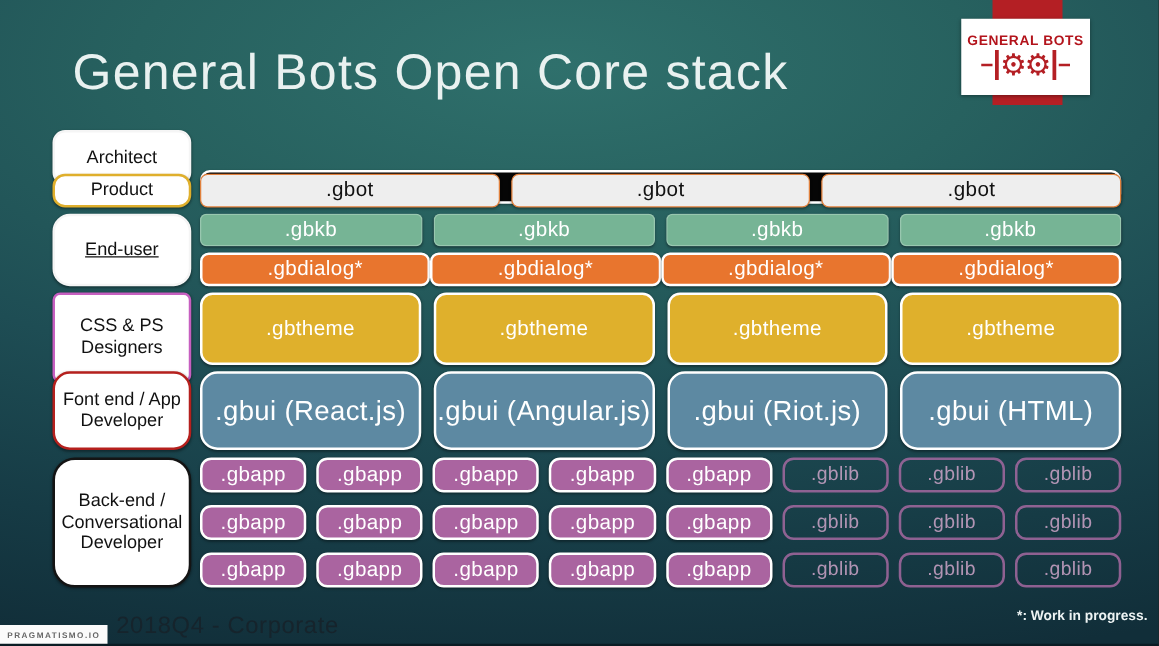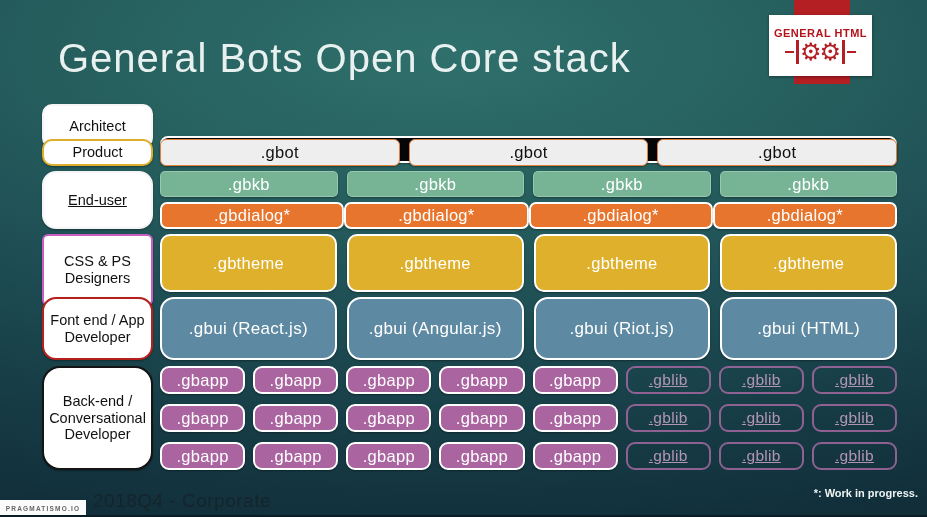--- a/index.html
+++ b/index.html
@@ -95,7 +95,7 @@
 
   <div class="logo-stripe"></div>
   <div class="logo-card">
-    <div class="logo-name">GENERAL HTML</div>
+    <div class="logo-name">GENERAL BOTS</div>
     <div class="logo-gears">
       <span class="axle-h"></span>
       <span class="axle"></span>

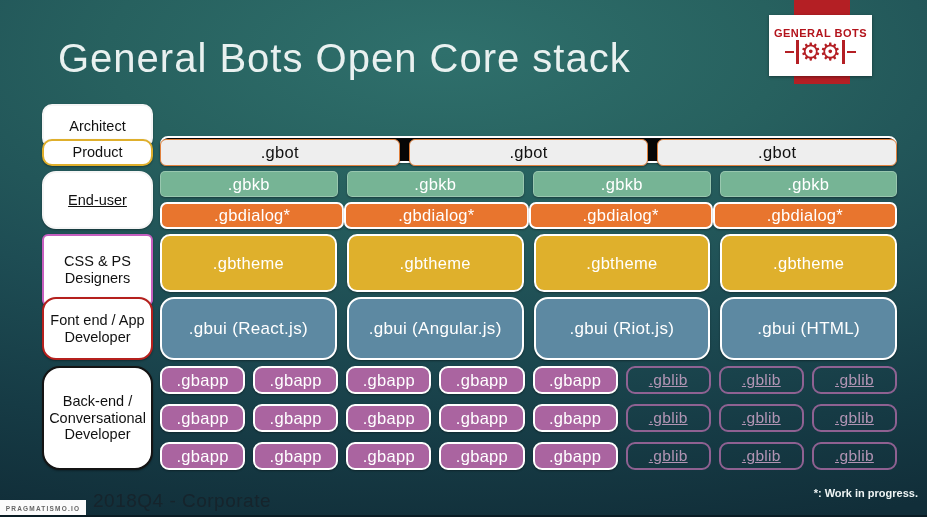--- a/index.html
+++ b/index.html
@@ -62,7 +62,7 @@
   .row-gbtheme{top:234px;height:58px;gap:10px;}
   .gbtheme{background:#dfb02c;border:2px solid #fff;border-radius:10px;}
   .row-gbui{top:297px;height:63px;gap:10px;}
-  .gbui{background:#5d89a2;border:2.5px solid #fff;border-radius:14px;font-size:17px;}
+  .gbui{background:#5d89a2;border:2.5px solid #fff;border-radius:14px;font-size:22px;}
   .row-apps{height:28px;gap:8px;}
   .row-apps1{top:366px;}
   .row-apps2{top:404px;}

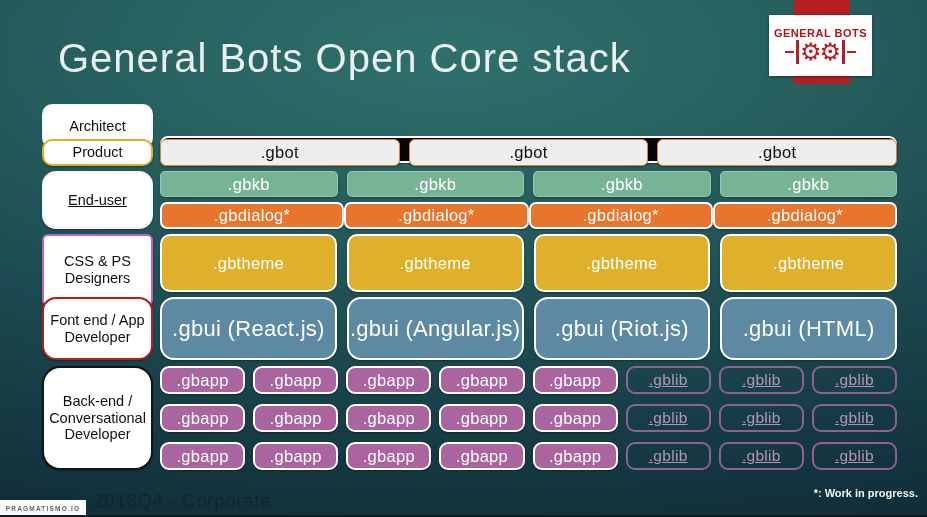--- a/index.html
+++ b/index.html
@@ -69,7 +69,7 @@
   .row-apps3{top:442px;}
   .gbapp{background:#aa64a0;border:2.5px solid #fff;border-radius:9px;}
   .gblib{background:transparent;border:2px solid rgba(165,105,160,.85);border-radius:9px;
-         color:rgba(206,164,200,.85);font-size:15.5px;box-shadow:none;text-decoration:underline;}
+         color:rgba(206,164,200,.85);font-size:15.5px;box-shadow:none;}
 
   
   .brand-badge{

